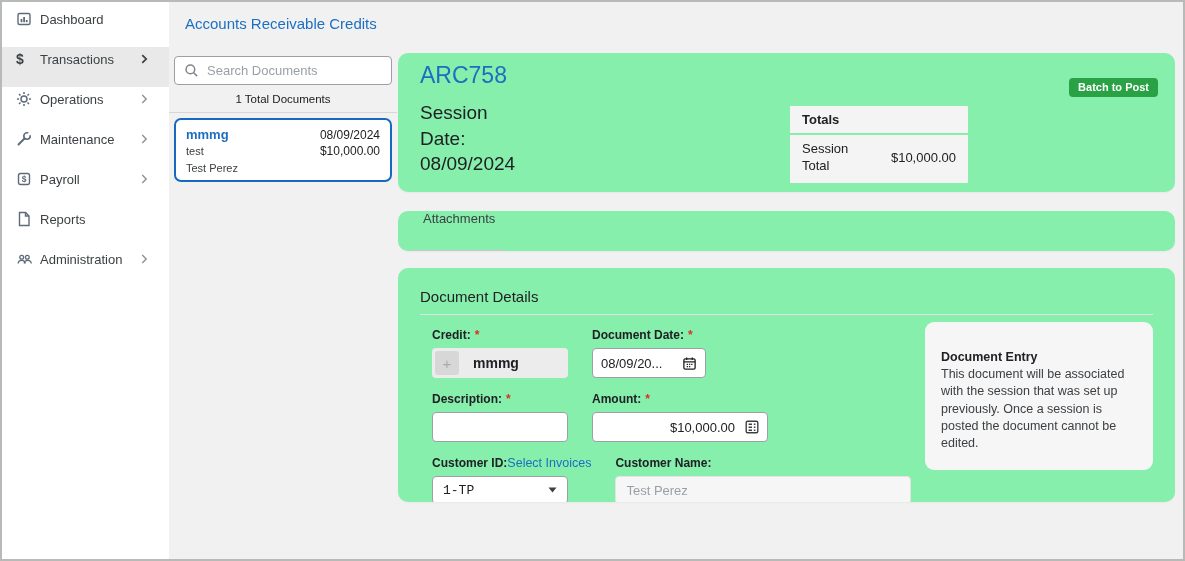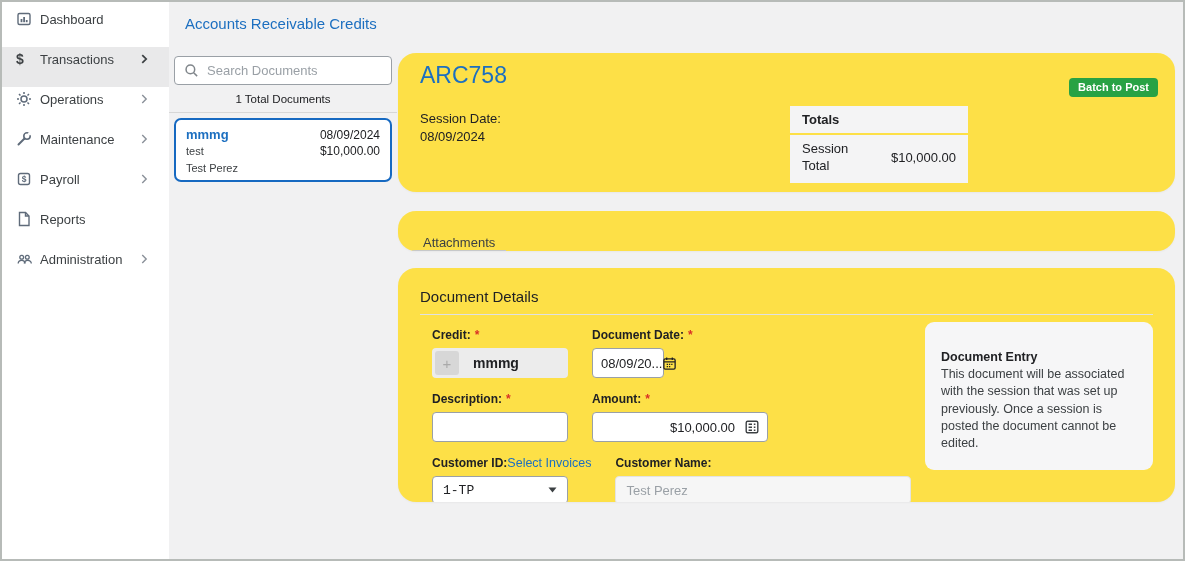--- a/index.html
+++ b/index.html
@@ -43,7 +43,7 @@
   .doc-cust { font-size:11px; color:#3c4043; margin-top:4px; }
 
   .main { flex:1; min-width:0; padding:0 8px 0 1px; }
-  .card { background:#fde047; border-radius:18px; box-shadow:0 1px 2px rgba(0,0,0,.04); }
+  .card { background:#86efac; border-radius:10px; box-shadow:0 1px 2px rgba(0,0,0,.04); }
 
   
   .header-card { margin-top:51px; height:139px; position:relative; padding:9px 22px; }

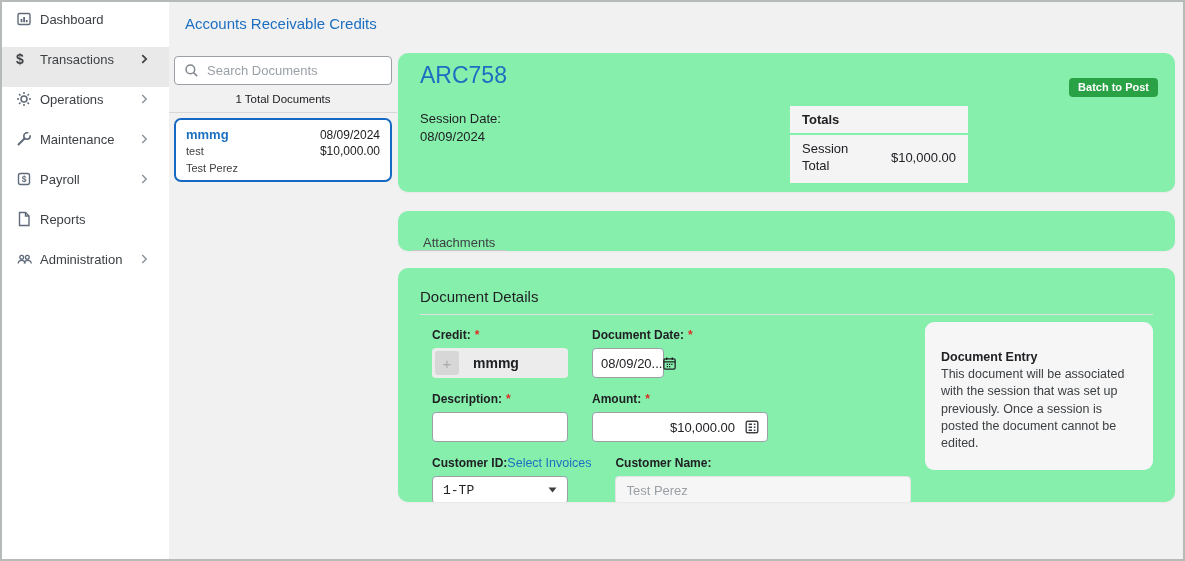--- a/index.html
+++ b/index.html
@@ -48,7 +48,7 @@
   
   .header-card { margin-top:51px; height:139px; position:relative; padding:9px 22px; }
   .session-id { color:#1c6fc0; font-size:23px; font-weight:normal; }
-  .session-info { display:flex; margin-top:21px; font-size:13px; color:#202124;align-items:flex-end; }
+  .session-info { display:flex; margin-top:11px; font-size:19px; color:#202124;align-items:flex-end; }
   .sess-col1 { width:90px; margin-right:34px; line-height:1.35; }
   .totals { position:absolute; left:392px; top:53px; width:178px; font-size:13px; }
   .totals-head { background:#f4f4f5; font-weight:bold; padding:6px 12px; }

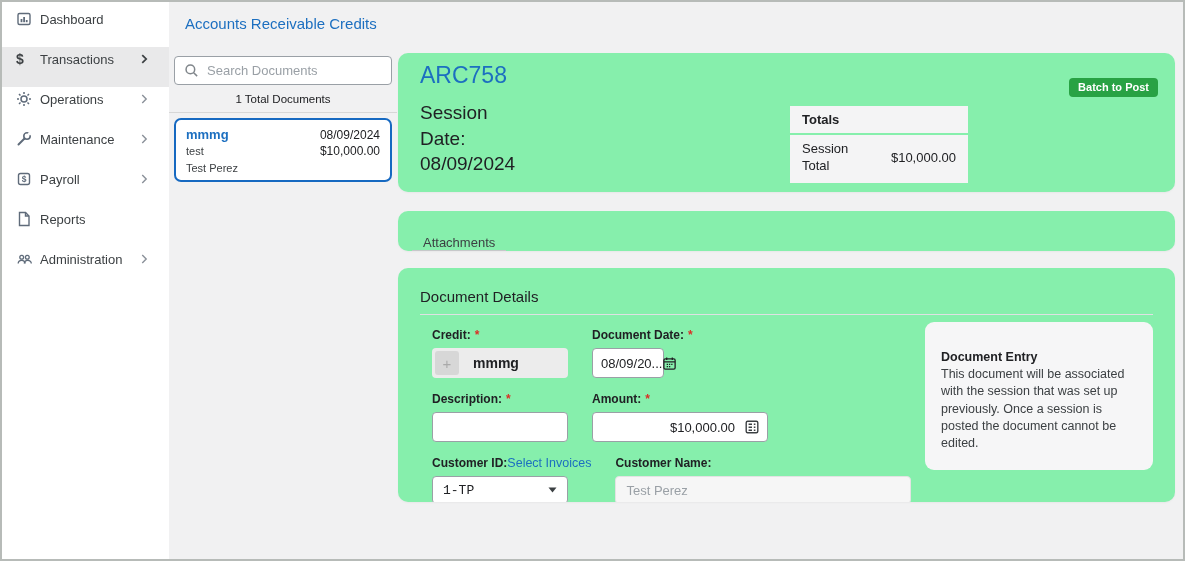--- a/index.html
+++ b/index.html
@@ -59,7 +59,7 @@
 
   
   .attach-card { margin-top:19px; height:40px; display:flex; align-items:stretch; padding-left:14px; overflow:hidden; }
-  .tab { display:flex; align-items:flex-end; padding:0 11px; min-width:88px; font-size:13px; color:#3c4043; border-bottom:1px solid #c6c8ca; cursor:pointer; }
+  .tab { display:flex; align-items:flex-start; padding:0 11px; min-width:88px; font-size:13px; color:#3c4043; border-bottom:1px solid #c6c8ca; cursor:pointer; }
 
   
   .details-card { margin-top:17px; height:234px; position:relative; padding:20px 22px; overflow:hidden; }

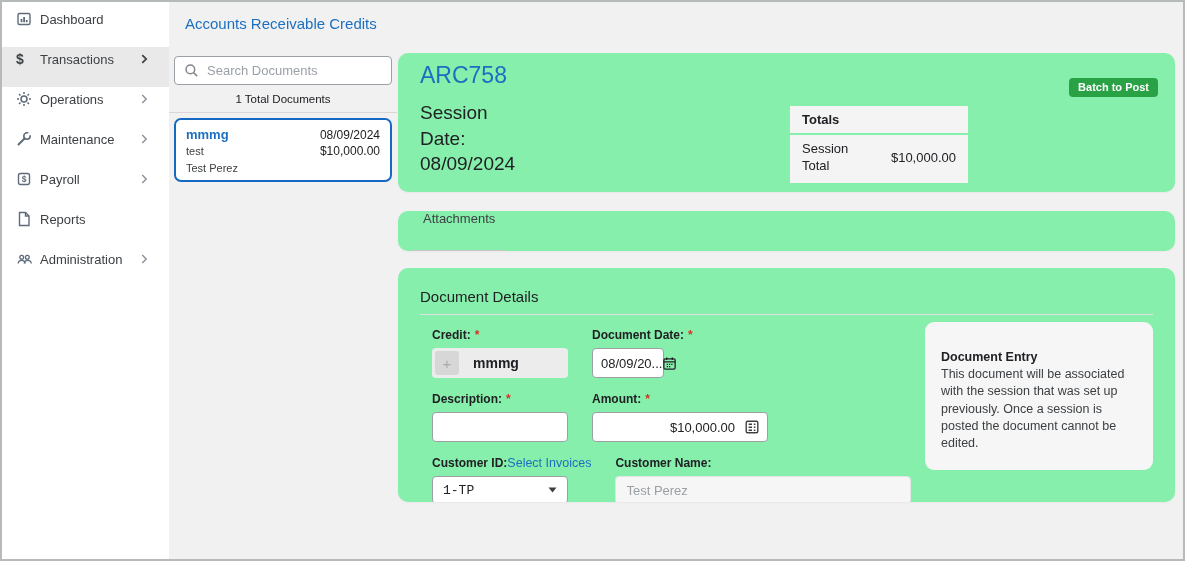--- a/index.html
+++ b/index.html
@@ -74,7 +74,7 @@
   .credit-fld { width:136px; background:#ececec; border:none; }
   .plus-btn { width:24px; height:24px; margin-left:3px; border-radius:3px; background:#d7d7d7; color:#a9a9a9; font-size:15px; display:flex; align-items:center; justify-content:center; }
   .credit-val { font-weight:bold; font-size:14px; margin-left:14px; }
-  .date-fld { width:72px; padding:0 8px; justify-content:space-between;align-items:center; }
+  .date-fld { width:114px; padding:0 8px; justify-content:space-between;align-items:center; }
   .desc-input { width:136px; height:30px; border:1px solid #9aa0a6; border-radius:4px; font-size:13px; padding:0 8px; outline:none; font-family:"Liberation Sans",sans-serif; }
   .amount-fld { width:176px; padding:0 7px 0 8px; justify-content:flex-end; gap:9px; }
   .cid-row { font-size:12px; margin-bottom:6px; display:flex; align-items:baseline; }

